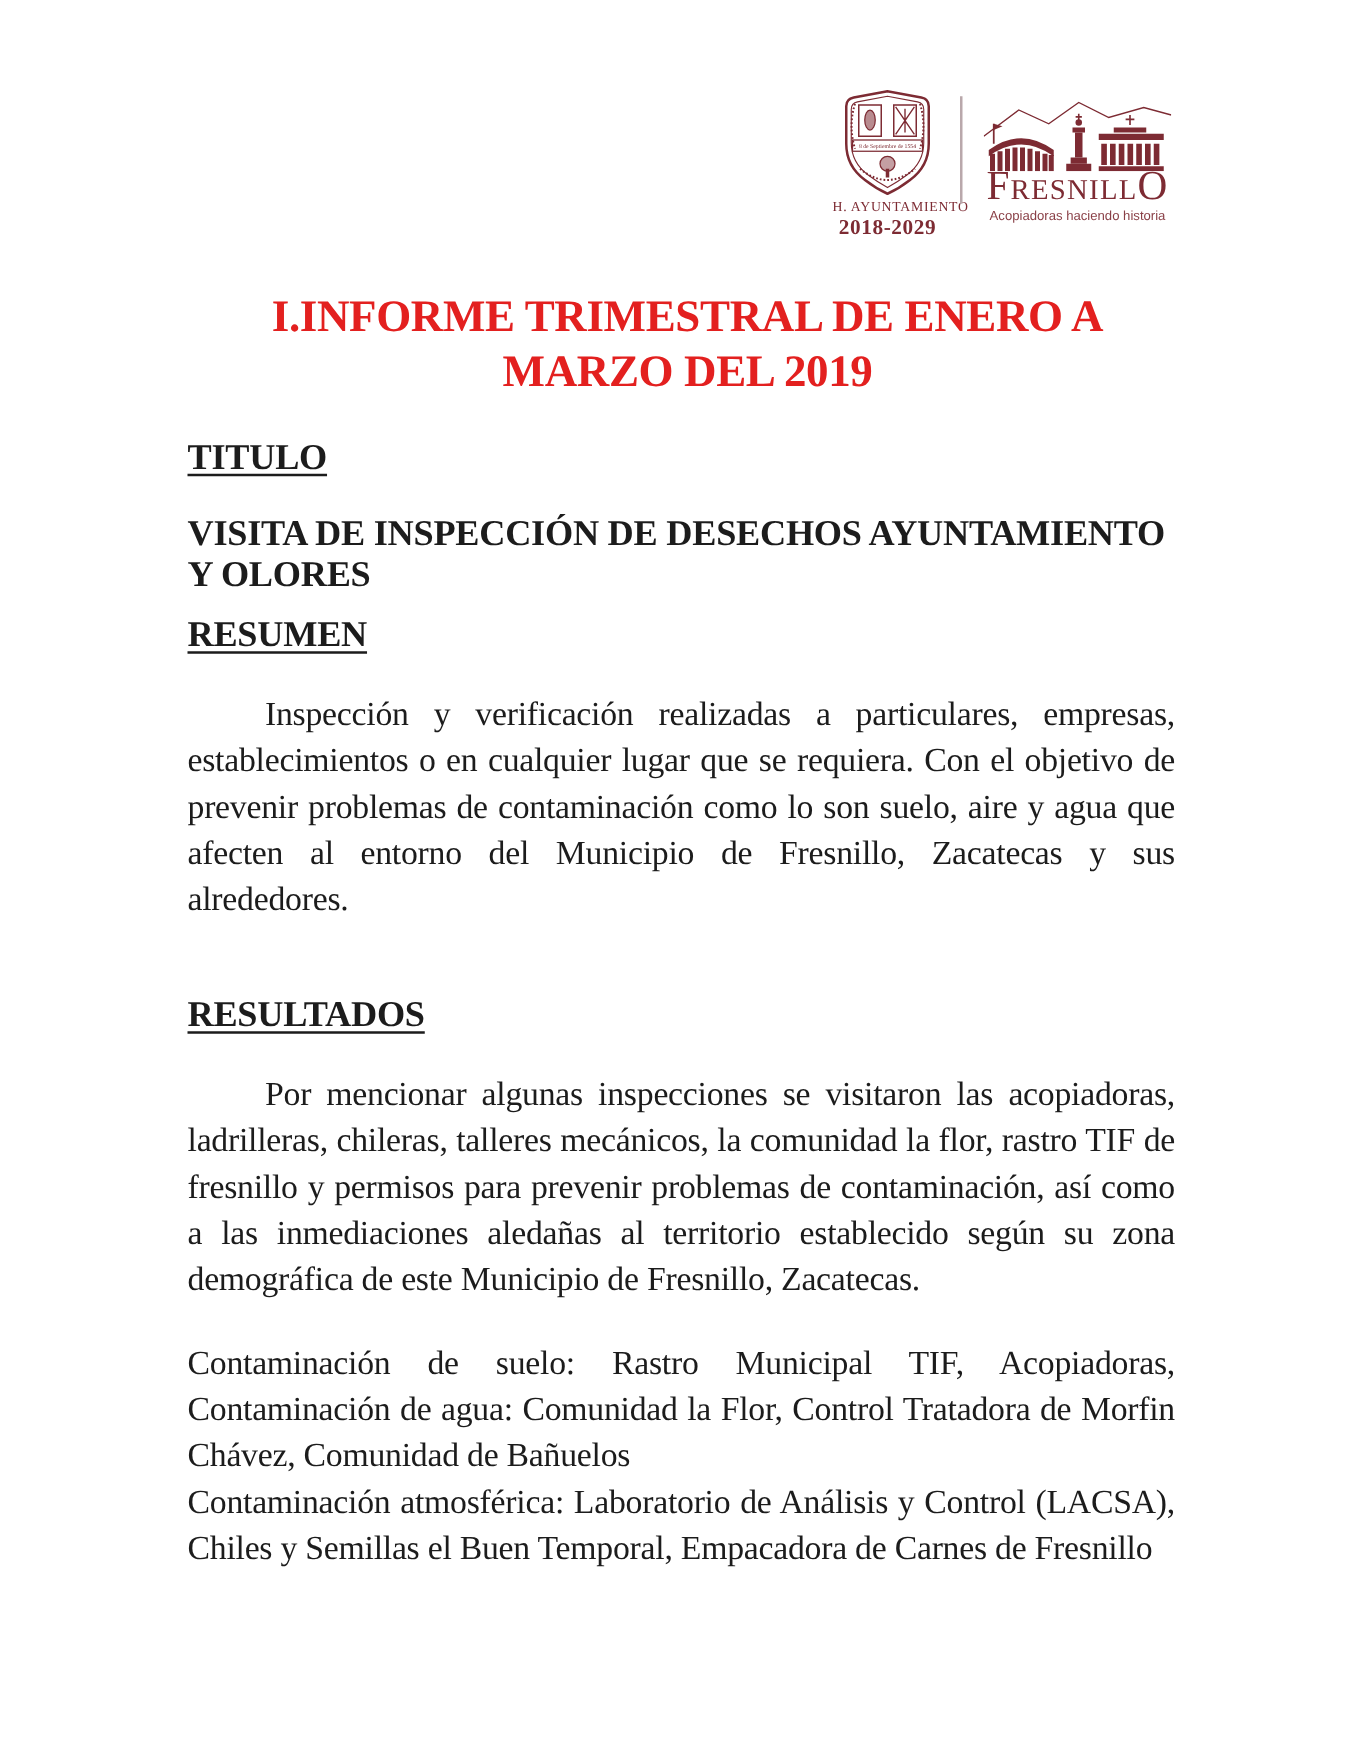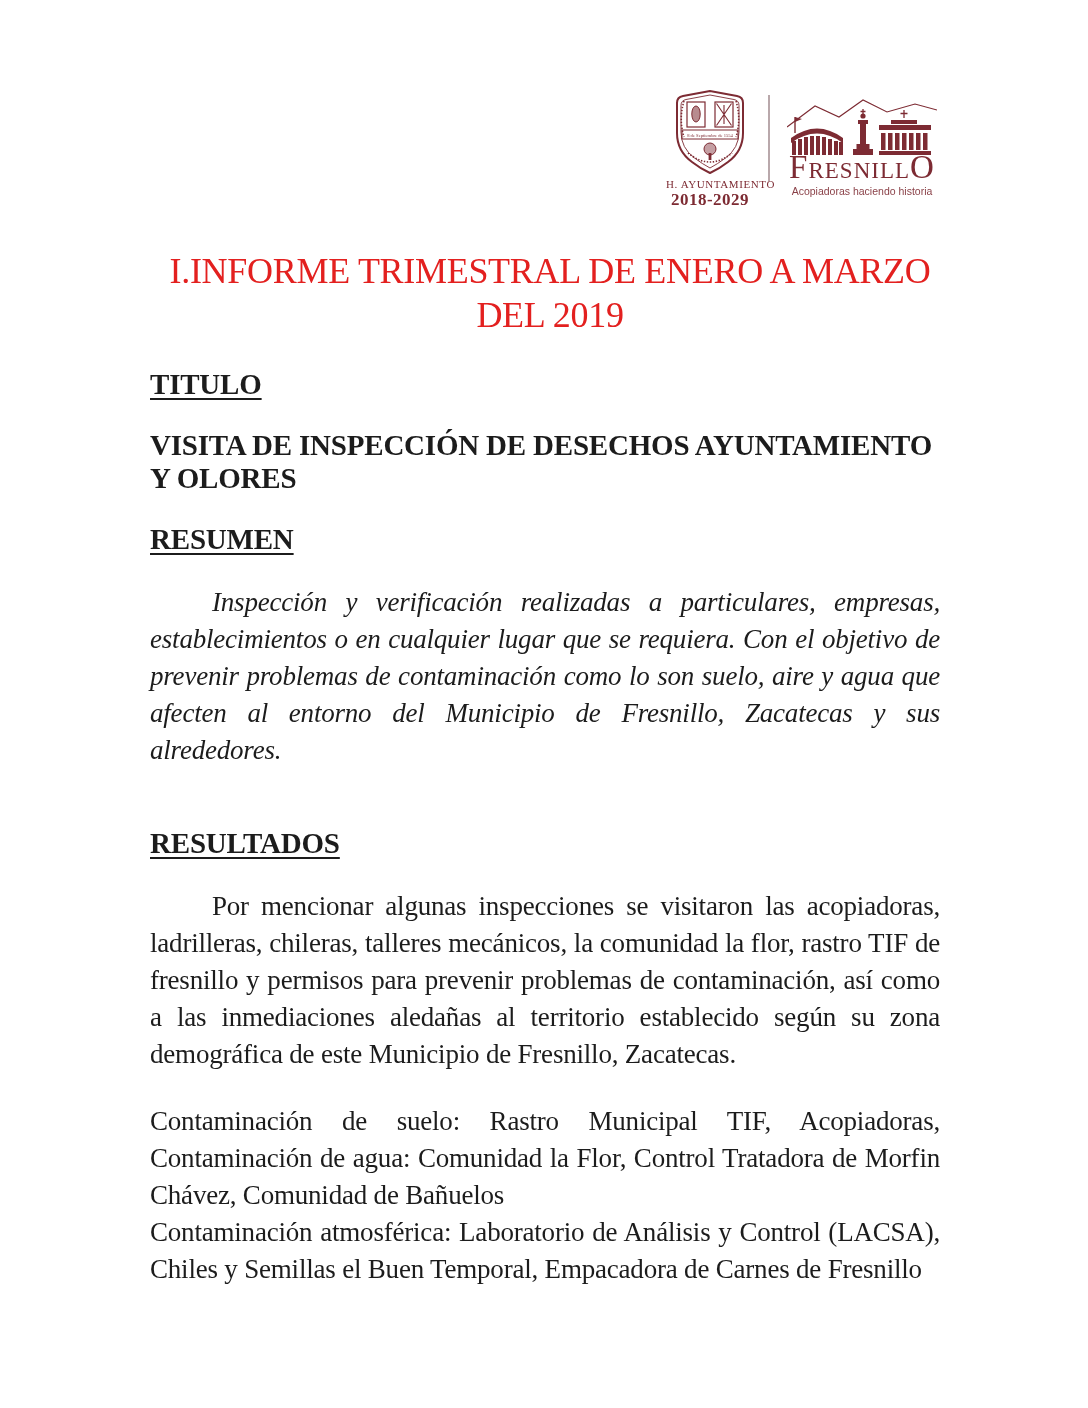--- a/index.html
+++ b/index.html
@@ -24,7 +24,7 @@
     display:flex;
     justify-content:flex-end;
     align-items:flex-start;
-    padding:89px 150px 0 0;
+    padding:71px 150px 0 0;
   }
   .crest-block{
     width:88px;

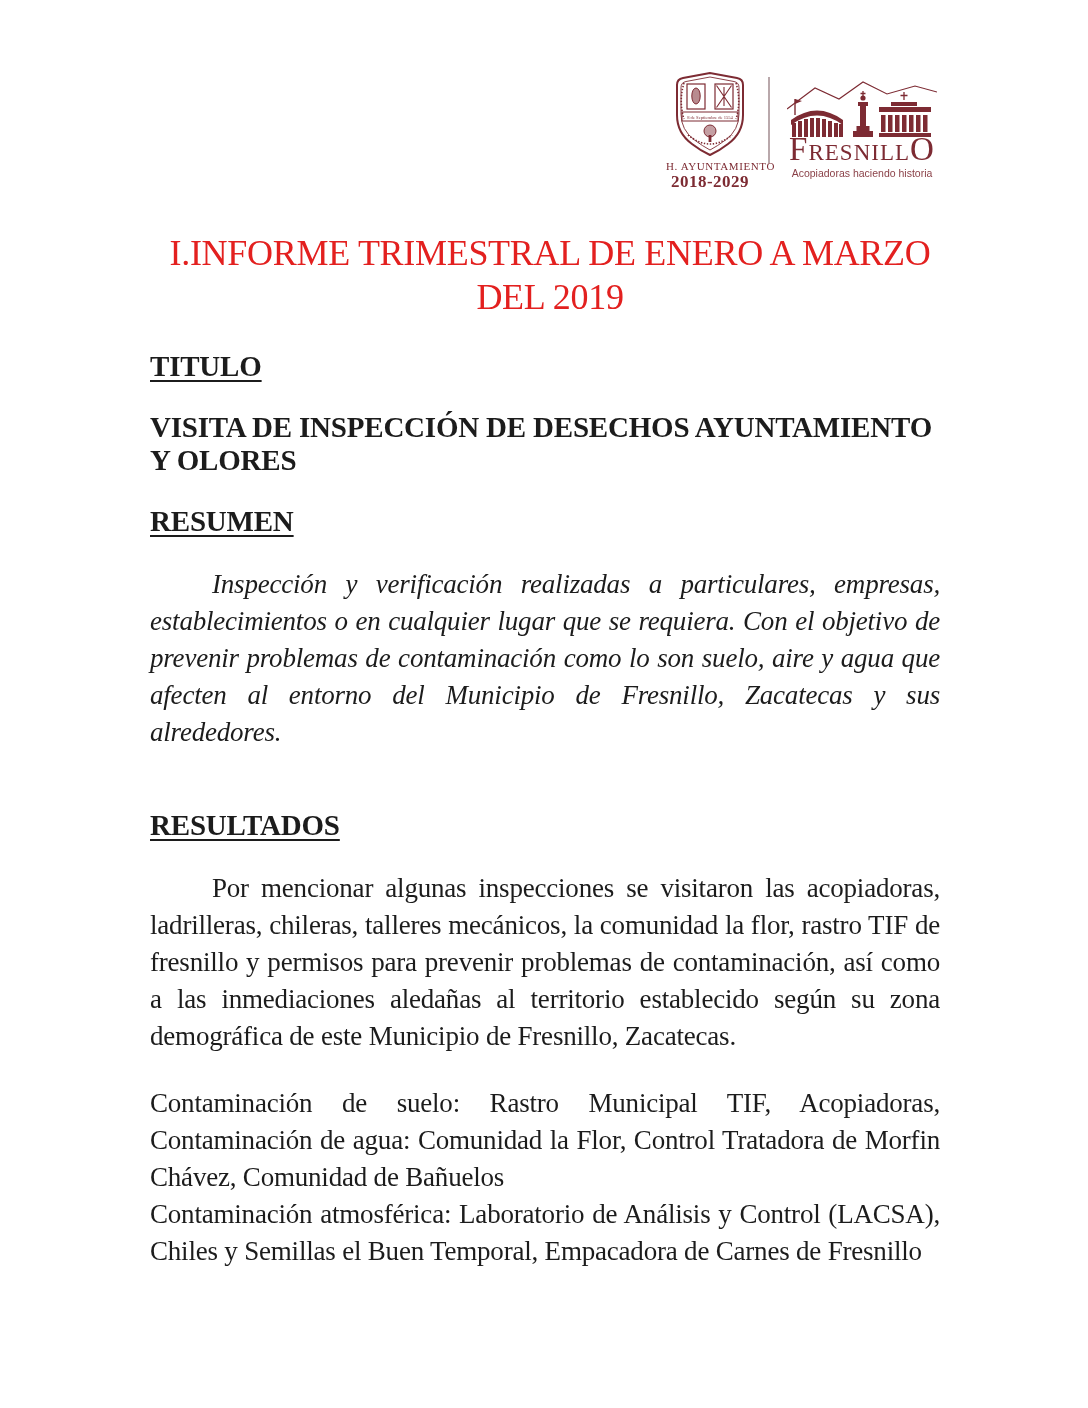--- a/index.html
+++ b/index.html
@@ -82,7 +82,7 @@
     color:var(--accent-red);
     font-size:36px;
     line-height:1.22;
-    font-weight:normal;
+    font-weight:bold;
     letter-spacing:-.3px;
   }
   .heading{

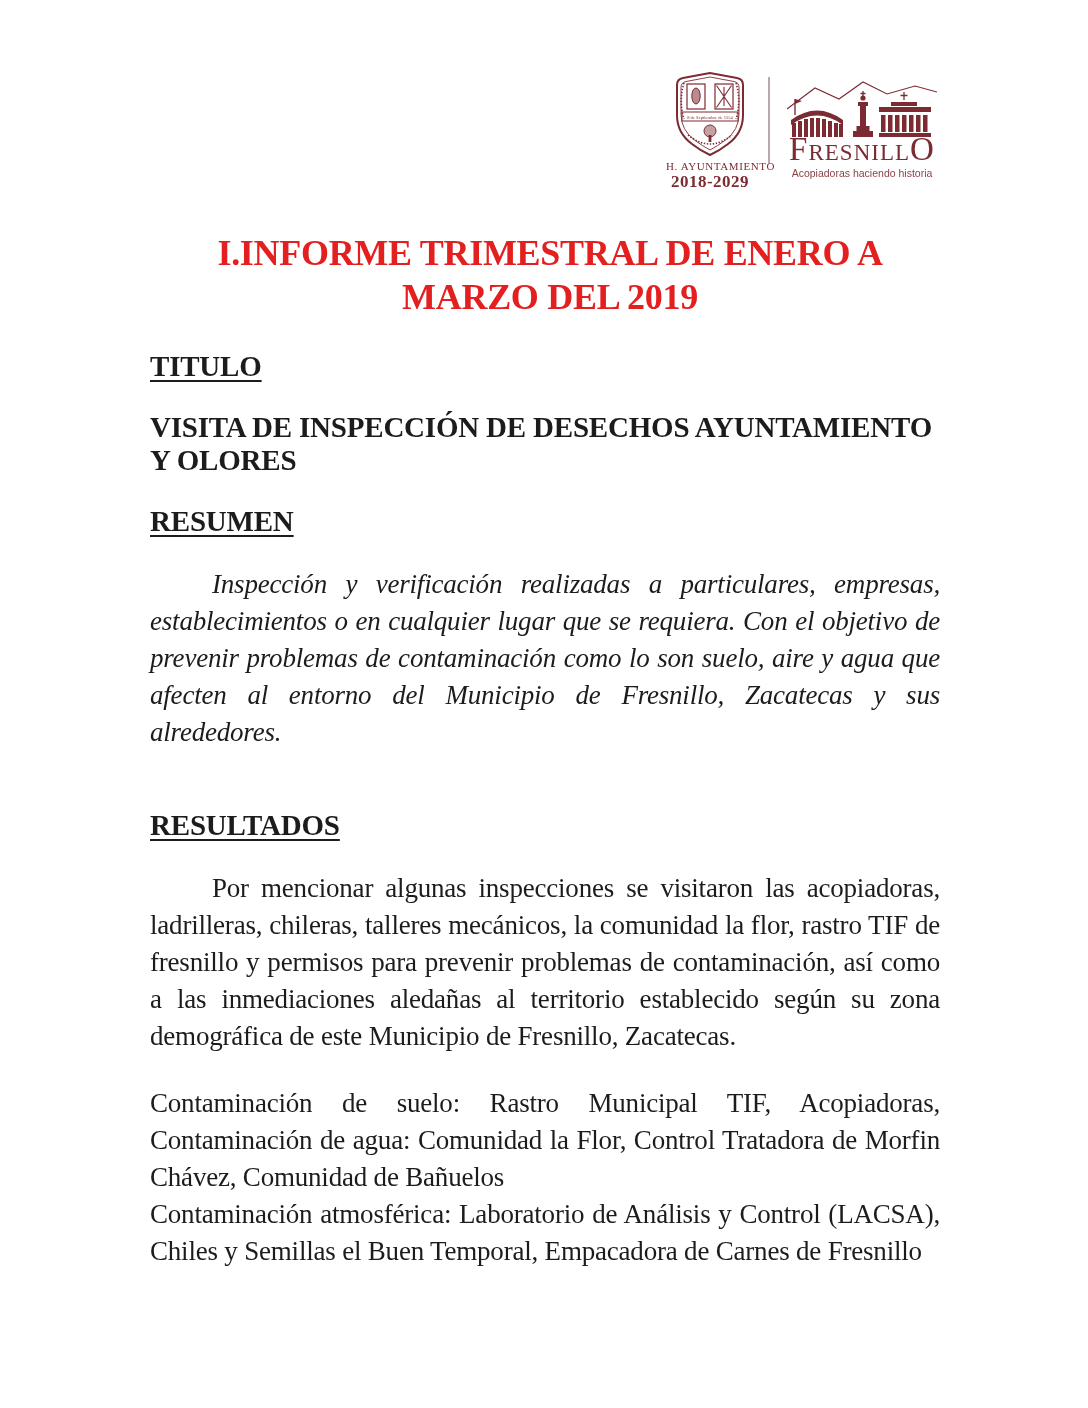--- a/index.html
+++ b/index.html
@@ -98,7 +98,7 @@
   }
   .h-titulo{margin-top:30px;}
   .h-subtitle{margin-top:28px;}
-  .h-resumen{margin-top:28px;}
+  .h-resumen{margin-top:15px;}
   .h-resultados{margin-top:32px;}
   .body-par{
     font-size:27px;

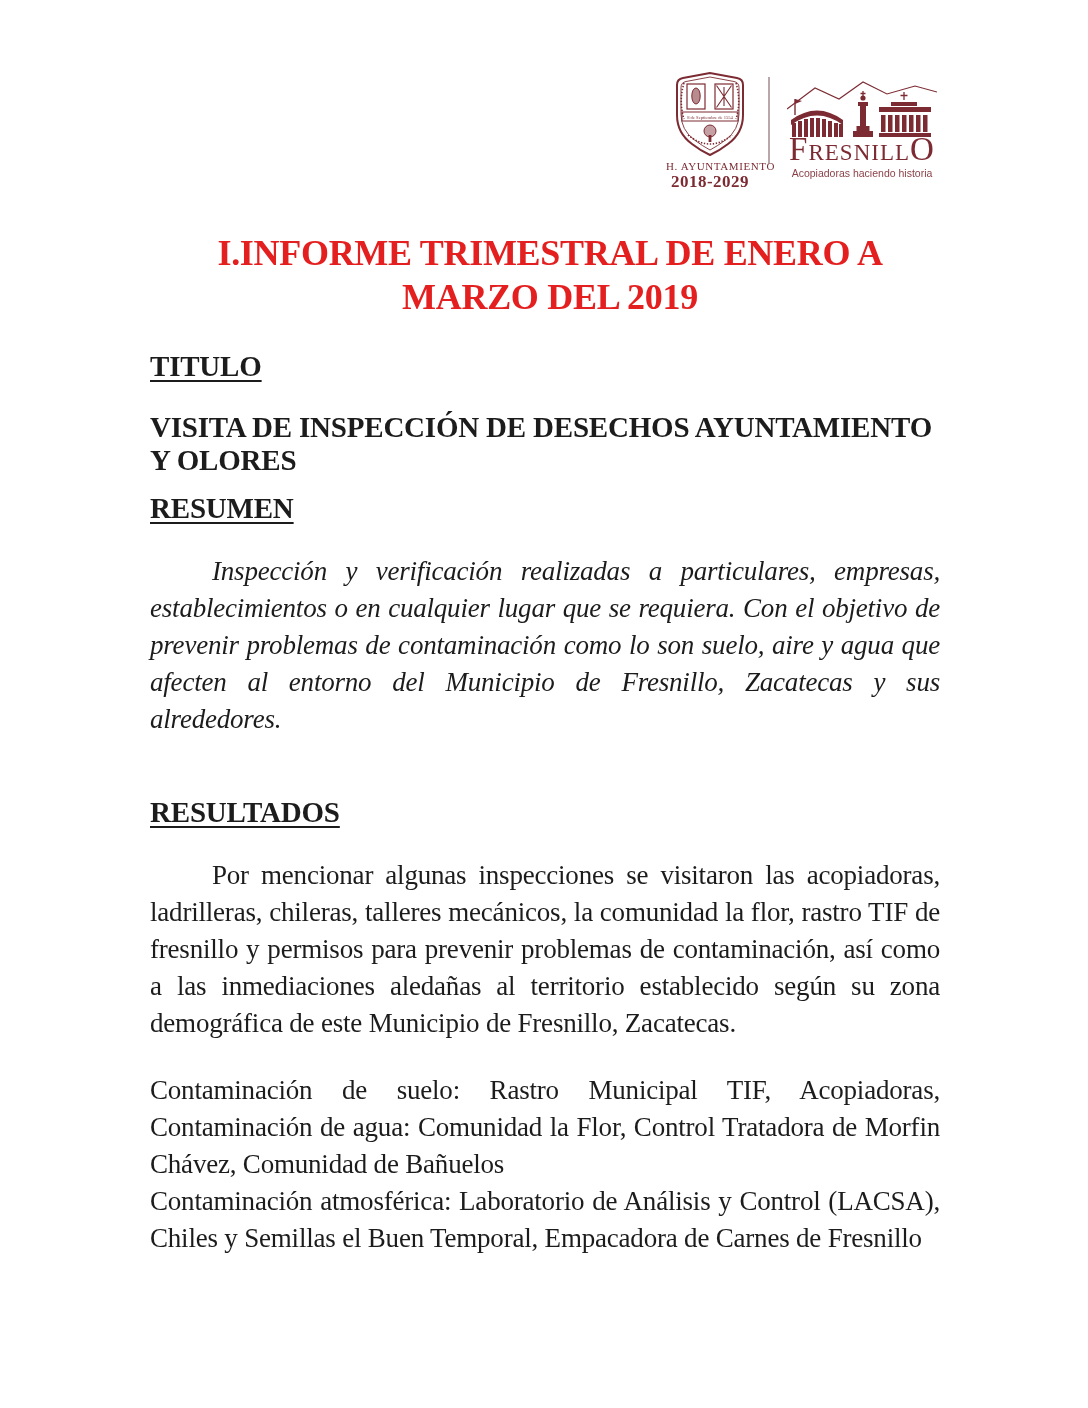--- a/index.html
+++ b/index.html
@@ -107,7 +107,7 @@
     letter-spacing:-.2px;
   }
   .indent{text-indent:62px;}
-  .p-resumen{margin-top:28px;font-style:italic;}
+  .p-resumen{margin-top:28px;}
   .p-res1{margin-top:28px;}
   .p-res2{margin-top:36px;}
   .p-list1{margin-top:30px;}

